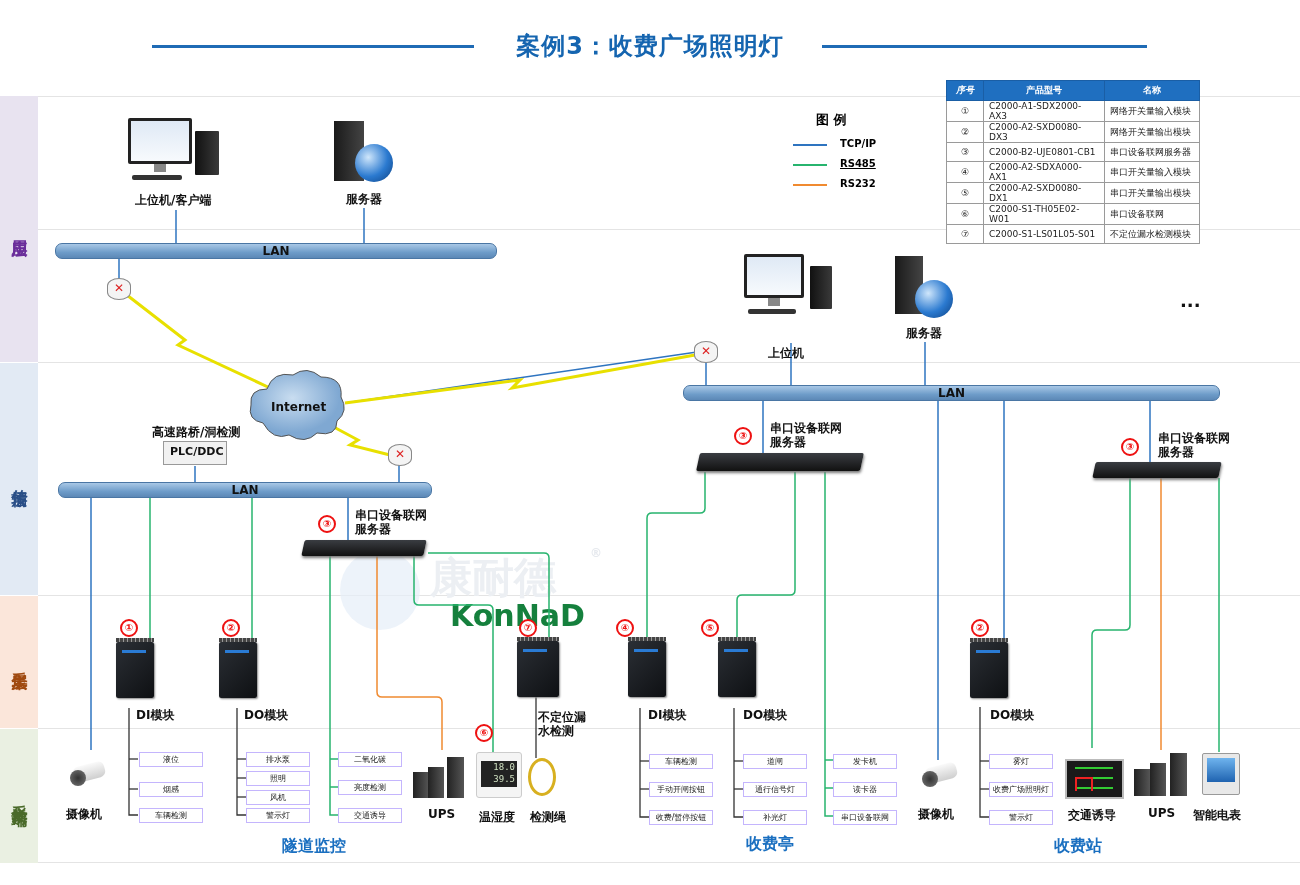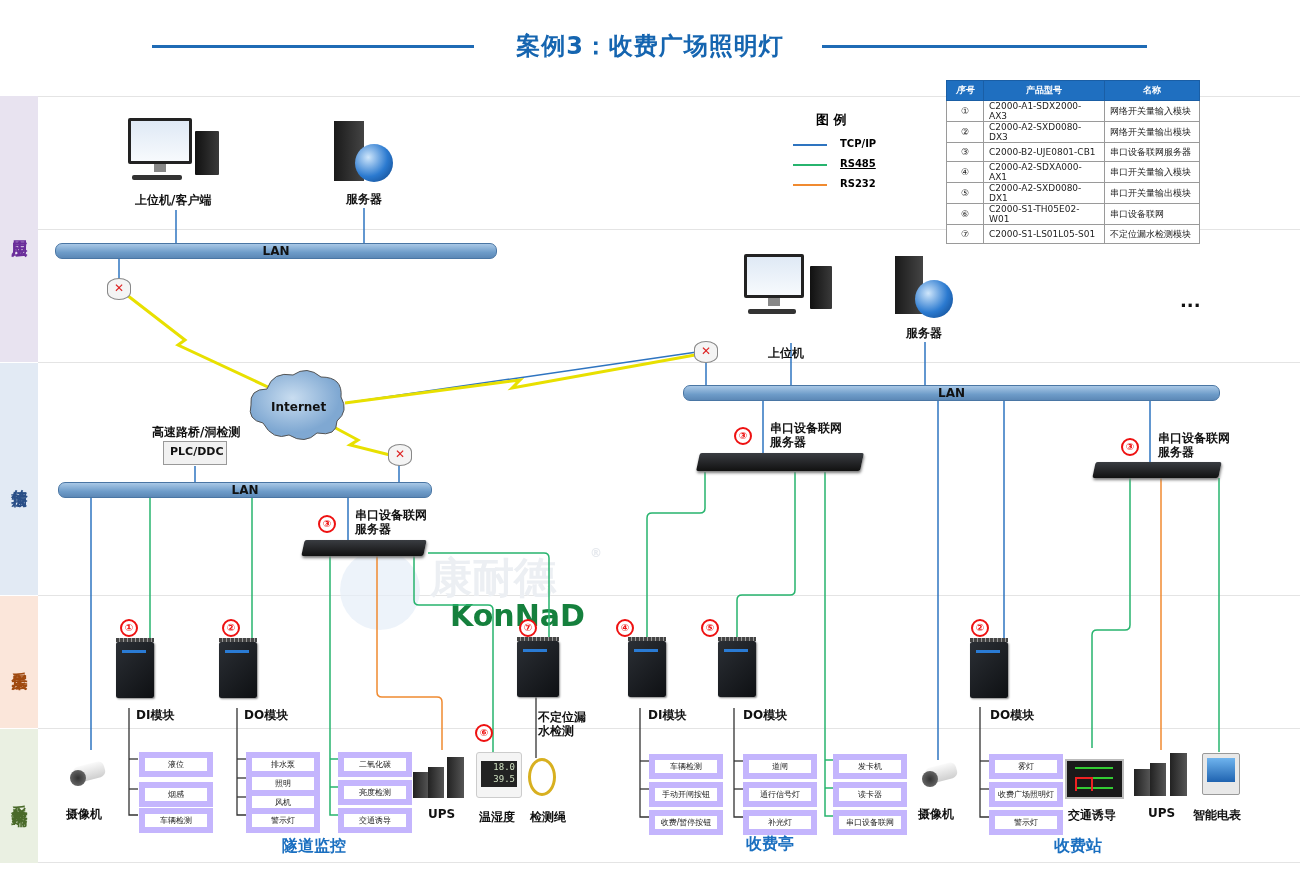--- a/index.html
+++ b/index.html
@@ -15,7 +15,7 @@
   .lan { position:absolute; height:14px; border-radius:7px; background:linear-gradient(#a9c8e6,#6e9cc9 60%,#5c88b6); border:1px solid #4a76a4; text-align:center; font-size:12px; font-weight:bold; color:#111; line-height:14px; }
   .num { position:absolute; width:14px; height:14px; border:2px solid #e11; border-radius:50%; color:#e11; font-size:10px; font-weight:bold; text-align:center; line-height:14px; background:#fff; }
   .sub { position:absolute; font-size:20px; font-weight:bold; color:#1a6fc0; }
-  .box { position:absolute; width:62px; height:13px; border:6px solid #c4b5fd; background:#fff; font-size:8px; text-align:center; line-height:13px; color:#222; }
+  .box { position:absolute; width:62px; height:13px; border:1px solid #c4b5fd; background:#fff; font-size:8px; text-align:center; line-height:13px; color:#222; }
   .module { position:absolute; width:38px; height:56px; background:linear-gradient(135deg,#2b2f35,#0e1013); border-radius:2px; box-shadow:1px 1px 2px #888; }
   .module::before { content:""; position:absolute; left:6px; top:8px; width:24px; height:3px; background:#2a7bd4; }
   .module::after { content:""; position:absolute; left:0; right:0; top:-4px; height:4px; background:repeating-linear-gradient(90deg,#444 0 3px,#999 3px 4px); }

